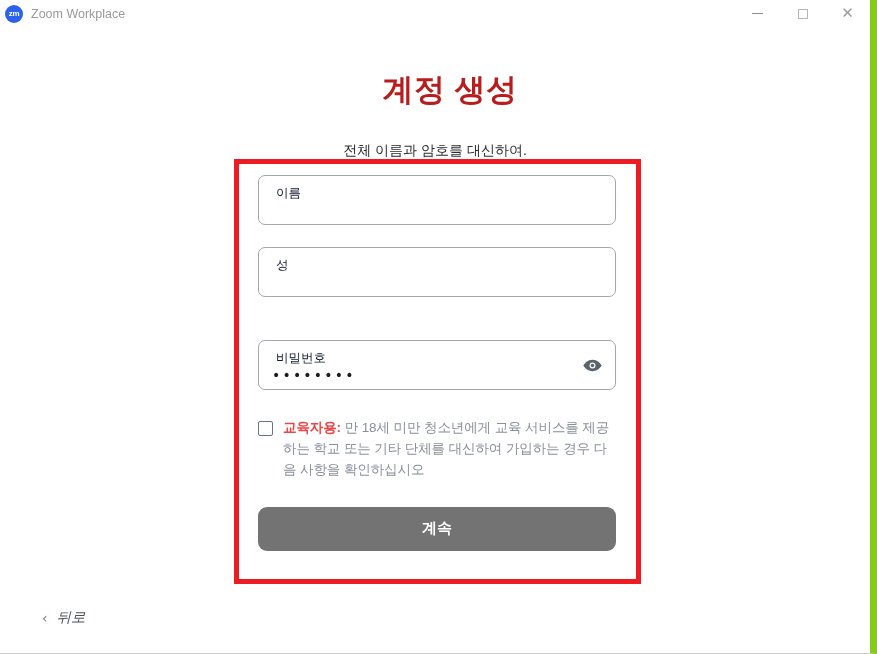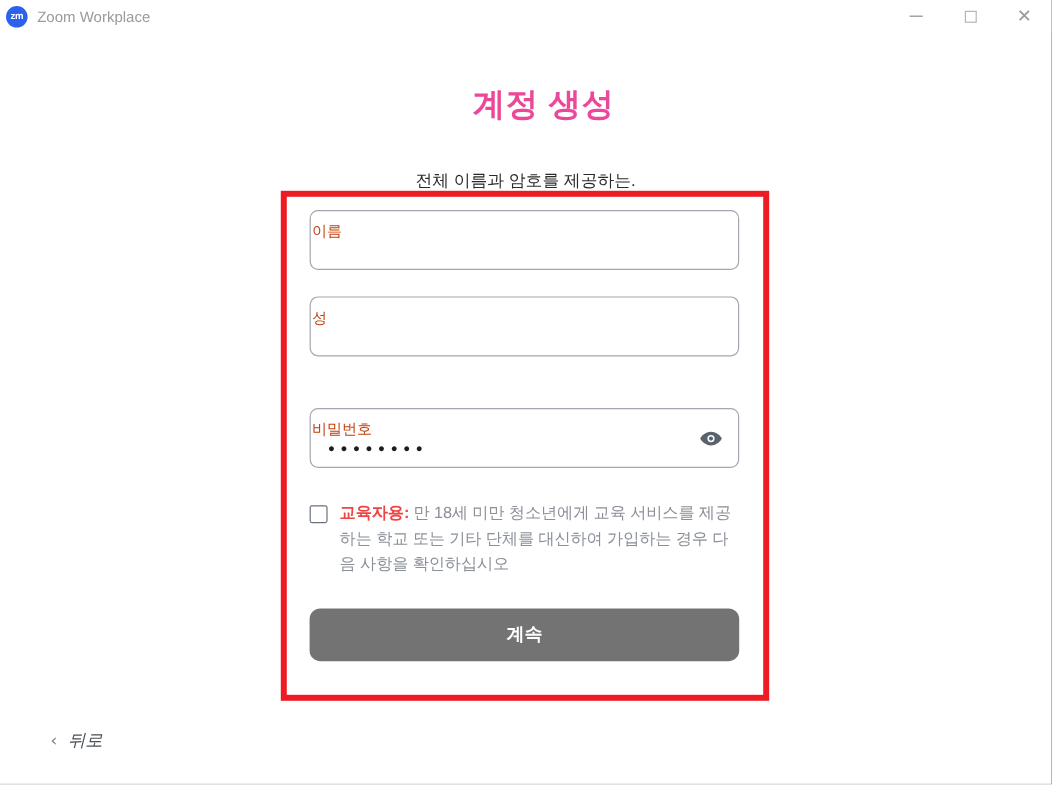--- a/index.html
+++ b/index.html
@@ -21,7 +21,7 @@
     position: absolute;
     inset: 0;
     background: #ffffff;
-    border-right: 1px solid #84cc16;
+    border-right: 7px solid #84cc16;
     border-bottom: 1px solid #cfcfcf;
   }
 

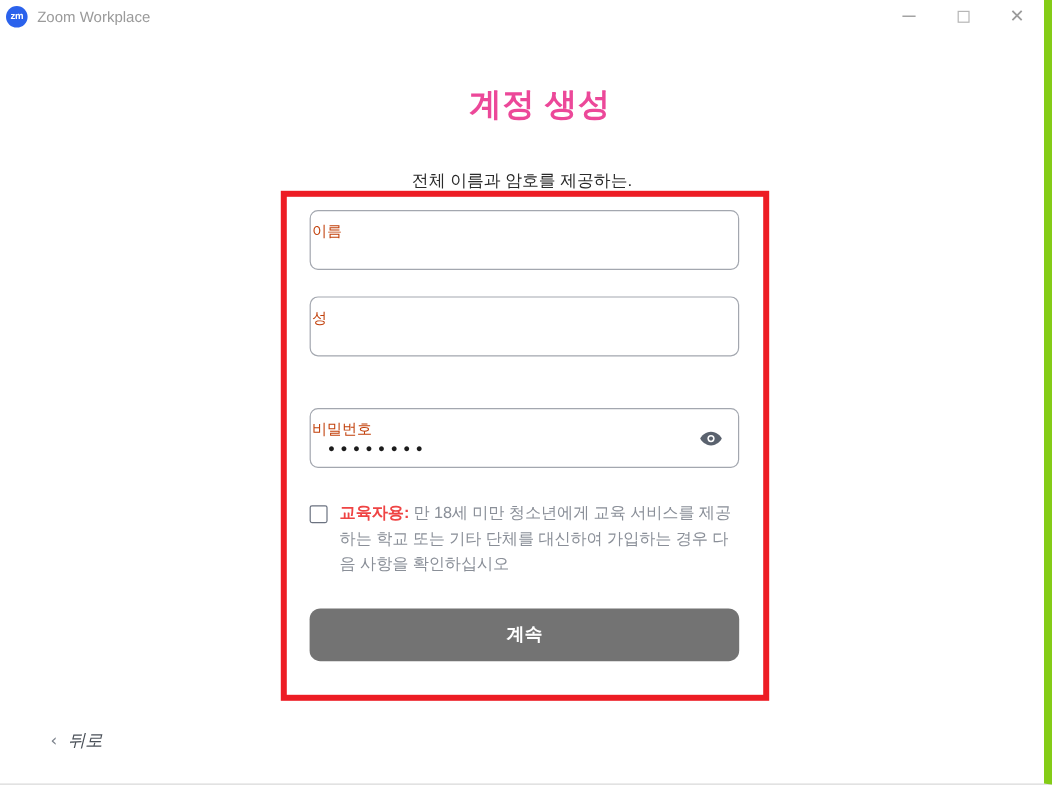--- a/index.html
+++ b/index.html
@@ -96,9 +96,9 @@
     top: 42px;
     left: 0; right: 0;
     text-align: center;
-    font-size: 27px;
+    font-size: 31px;
     font-weight: bold;
-    color: #ec4899;
+    color: #b91c1c;
     letter-spacing: 0.5px;
     padding-left: 30px;
   }

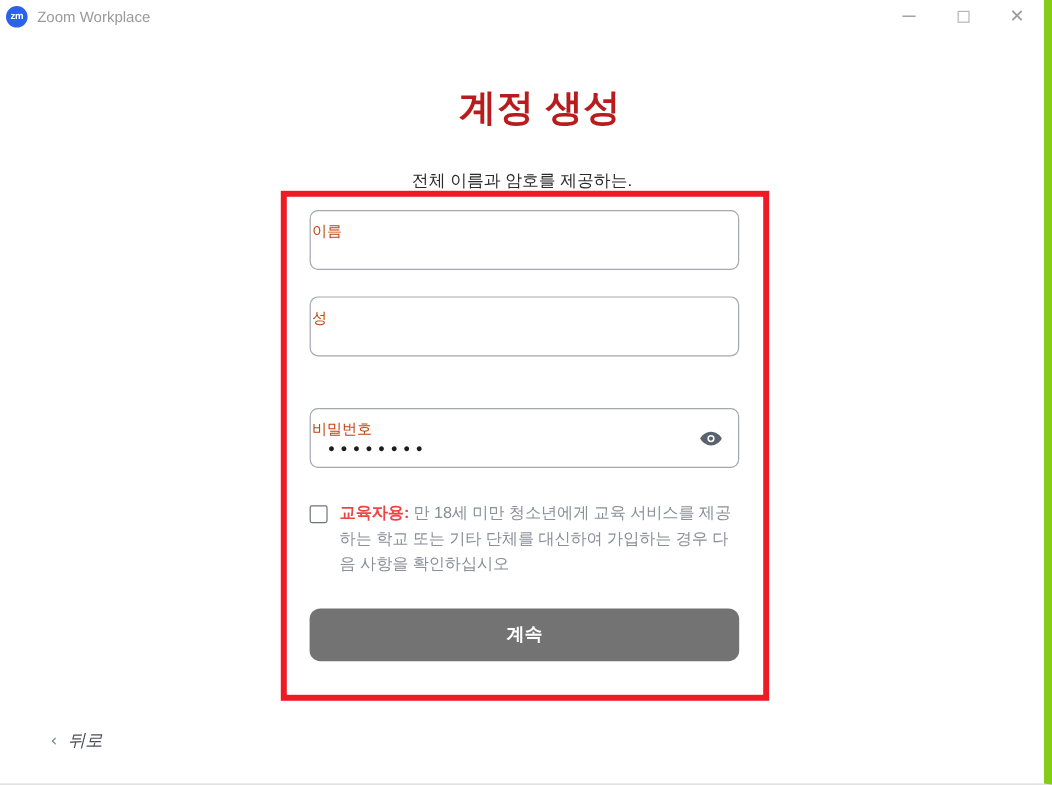--- a/index.html
+++ b/index.html
@@ -269,7 +269,7 @@
 
     <div id="page-title">계정 생성</div>
 
-    <div id="page-subtitle">전체 이름과 암호를 제공하는.</div>
+    <div id="page-subtitle">전체 이름과 암호를 대신하여.</div>
 
     <div id="annotation-box"></div>
 

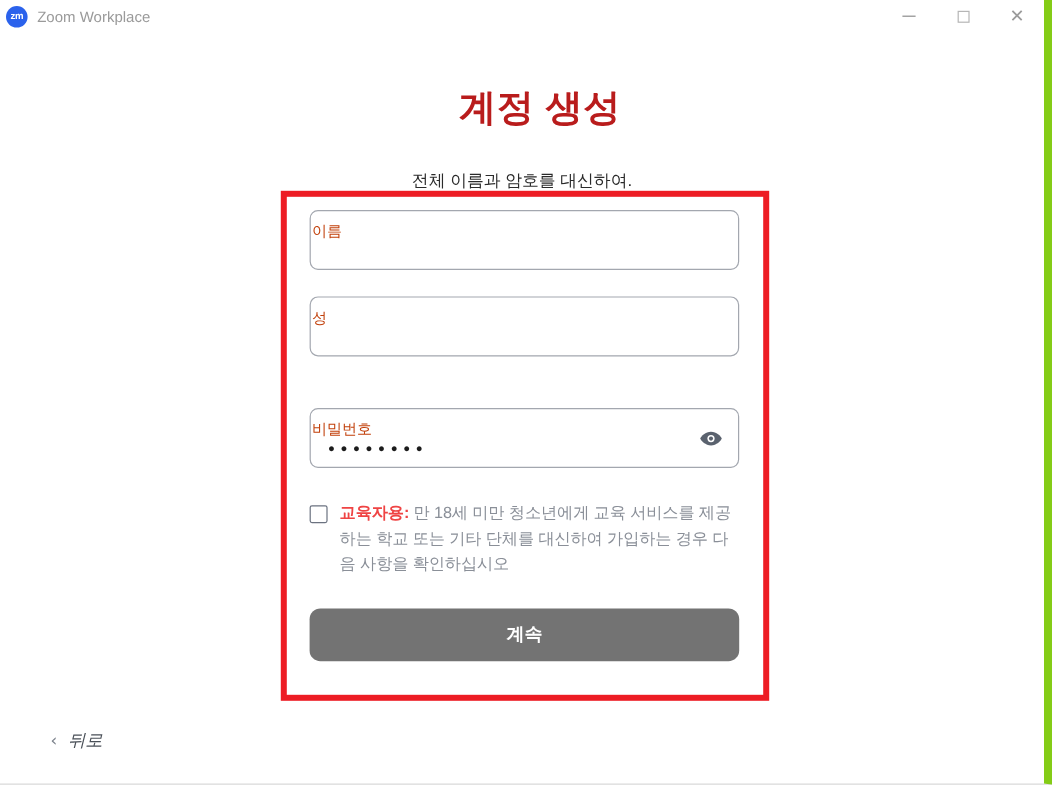--- a/index.html
+++ b/index.html
@@ -144,10 +144,10 @@
 
   .field-placeholder {
     position: absolute;
-    left: 1px;
+    left: 17px;
     top: 9px;
     font-size: 12.5px;
-    color: #c2410c;
+    color: #0f172a;
   }
 
   #password-field { margin-bottom: 0; margin-top: 43px; }

